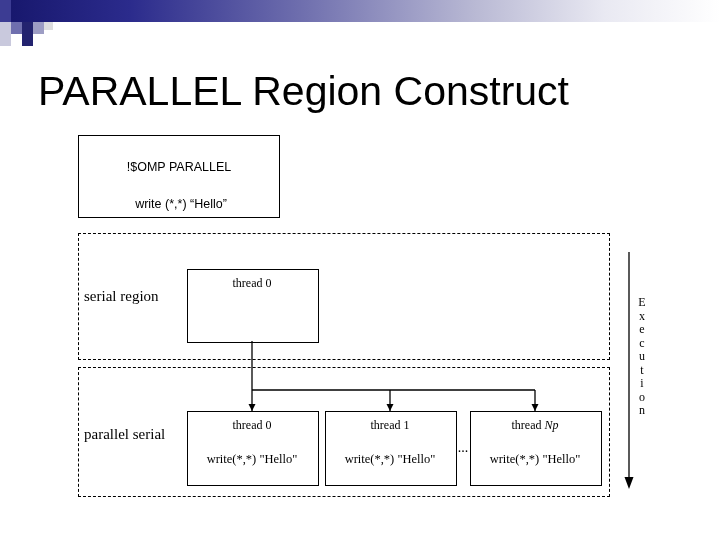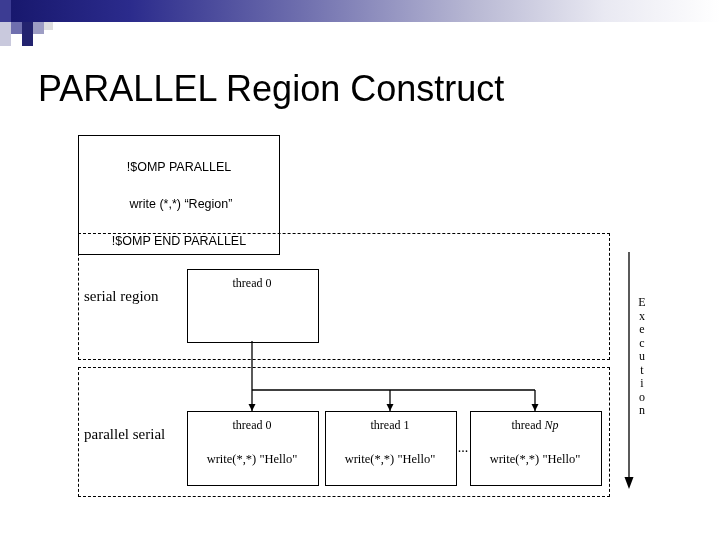--- a/index.html
+++ b/index.html
@@ -40,7 +40,7 @@
     position: absolute;
     left: 38px;
     top: 68px;
-    font-size: 36px;
+    font-size: 41px;
     color: #000000;
     letter-spacing: 0px;
     white-space: nowrap;

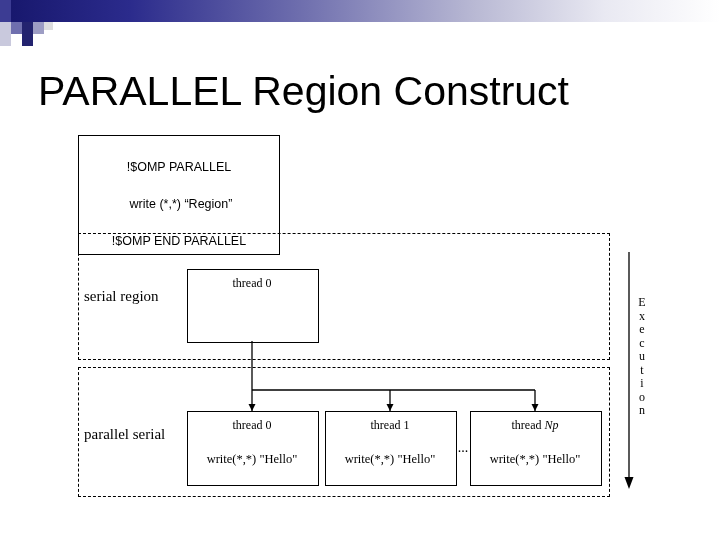--- a/index.html
+++ b/index.html
@@ -175,7 +175,7 @@
 
 <div class="code-box">
   <div class="code-line">!$OMP PARALLEL</div>
-  <div class="code-line code-indent">write (*,*) “Region”</div>
+  <div class="code-line code-indent">write (*,*) “Hello”</div>
   <div class="code-line">!$OMP END PARALLEL</div>
 </div>
 

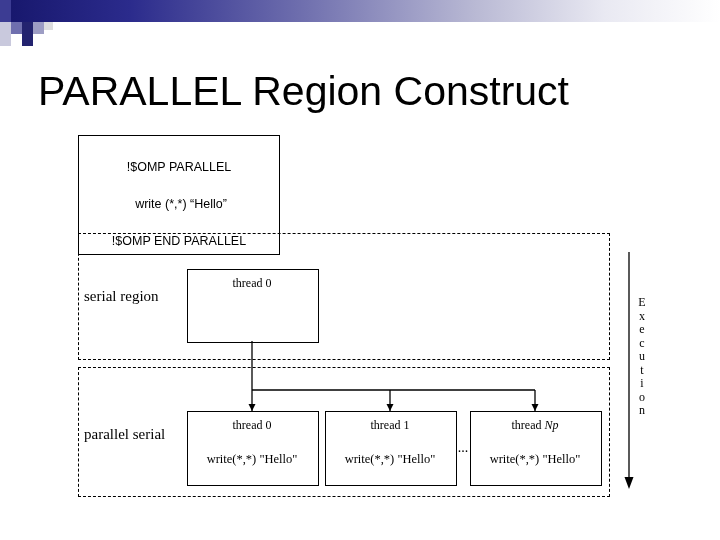--- a/index.html
+++ b/index.html
@@ -176,7 +176,6 @@
 <div class="code-box">
   <div class="code-line">!$OMP PARALLEL</div>
   <div class="code-line code-indent">write (*,*) “Hello”</div>
-  <div class="code-line">!$OMP END PARALLEL</div>
 </div>
 
 <div class="diagram">

